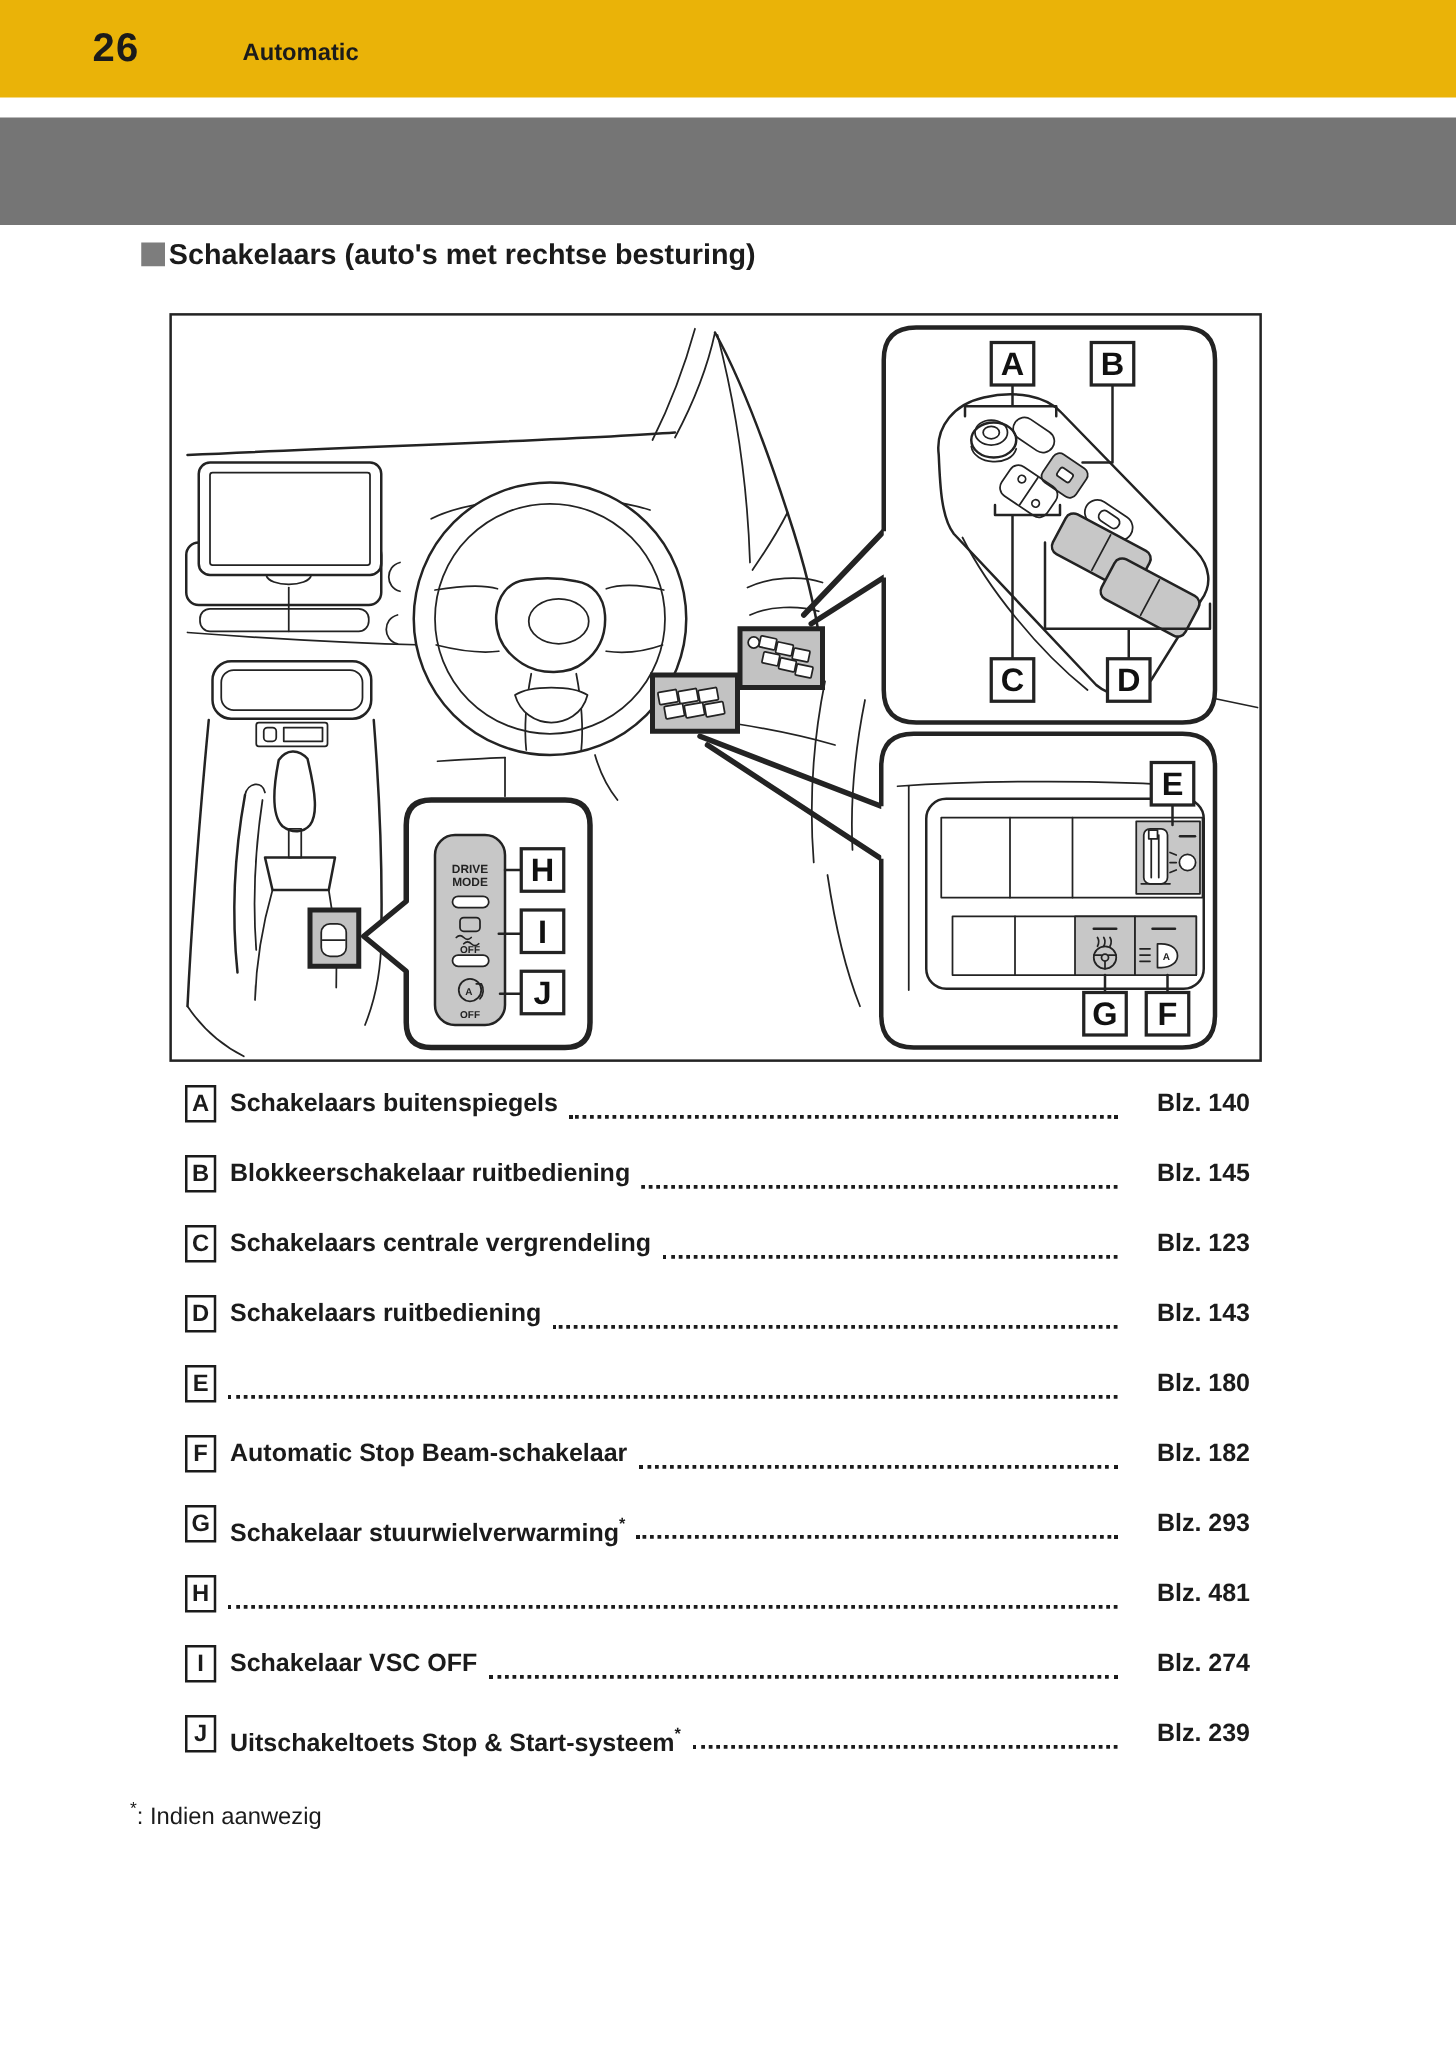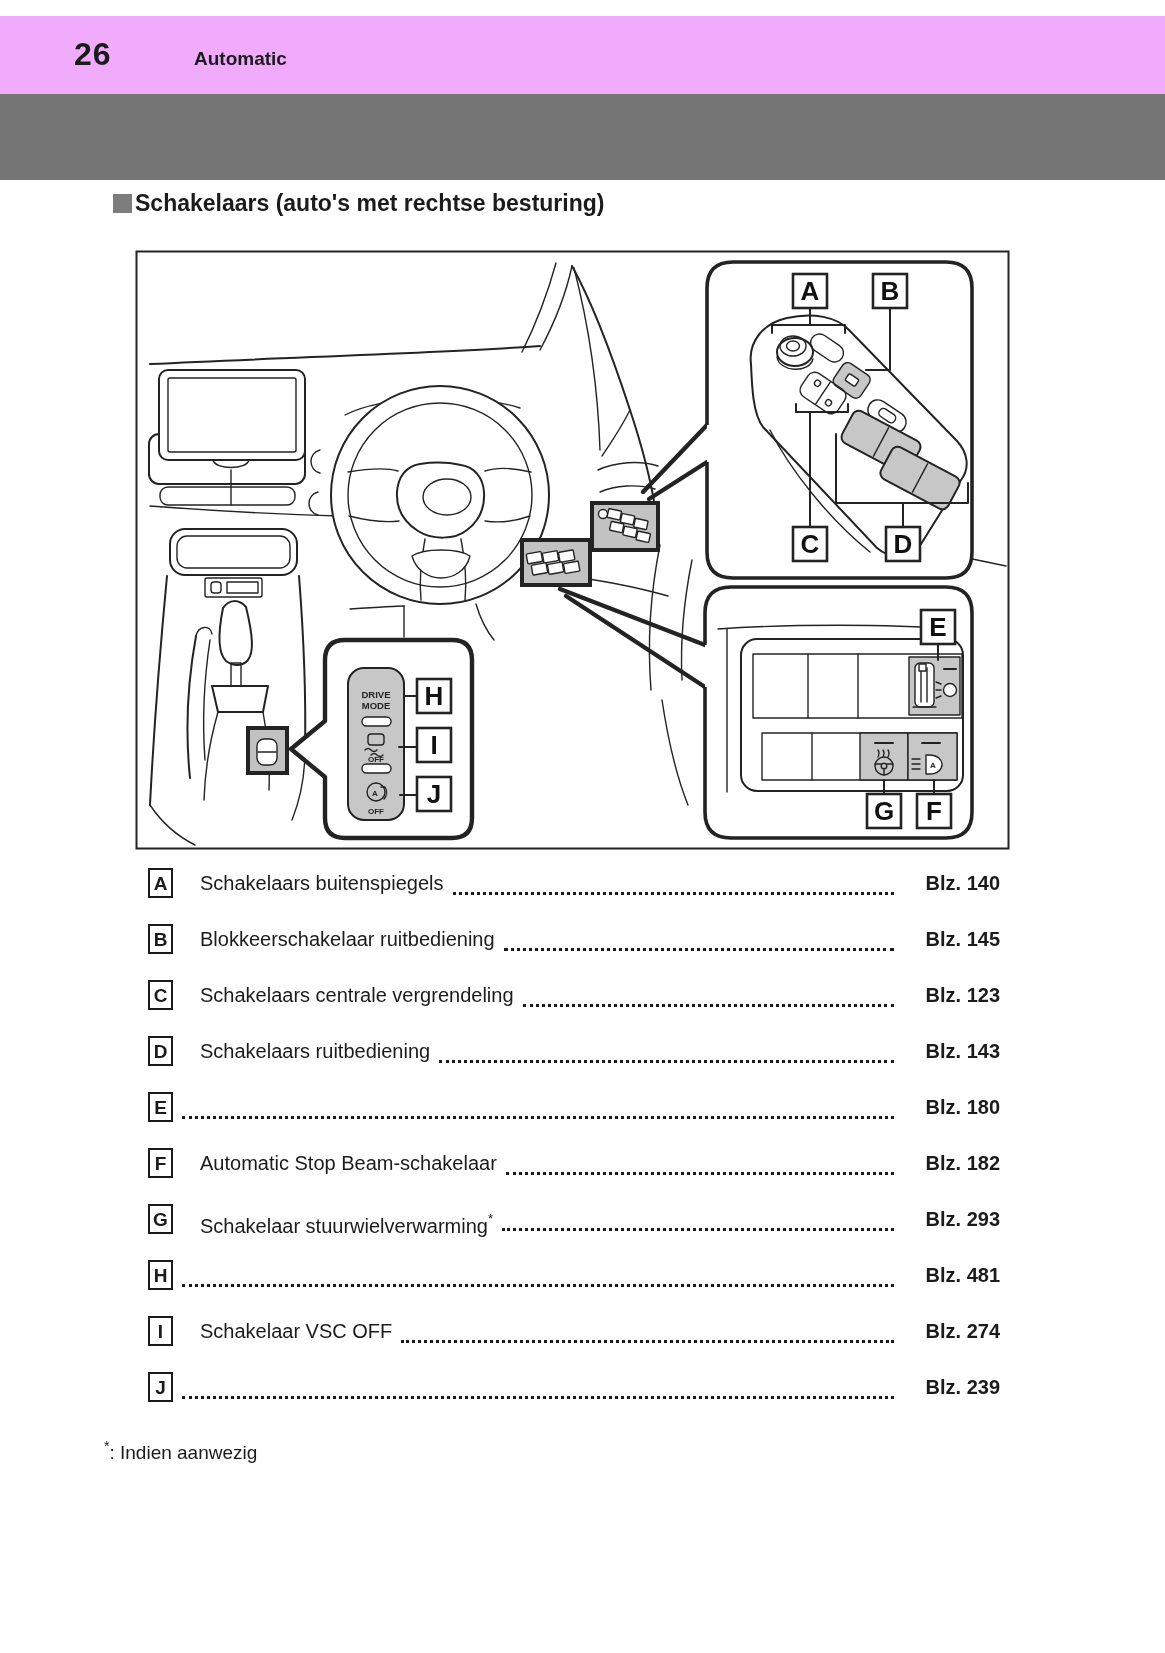--- a/index.html
+++ b/index.html
@@ -7,7 +7,7 @@
     width:1165px;height:1653px;position:relative;background:#ffffff;
     font-family:"Liberation Sans", sans-serif;color:#1b1b1b;overflow:hidden;
   }
-  .header-bar{position:absolute;left:0;top:16px;width:1165px;height:78px;background:#f0abfc;}
+  .header-bar{position:absolute;left:0;top:0;width:1165px;height:78px;background:#eab308;}
   .page-number{position:absolute;left:74px;top:20px;font-size:32px;font-weight:bold;letter-spacing:1px;}
   .section-title{position:absolute;left:194px;top:32px;font-size:19px;font-weight:bold;}
   .banner{position:absolute;left:0;top:94px;width:1165px;height:86px;background:#757575;}

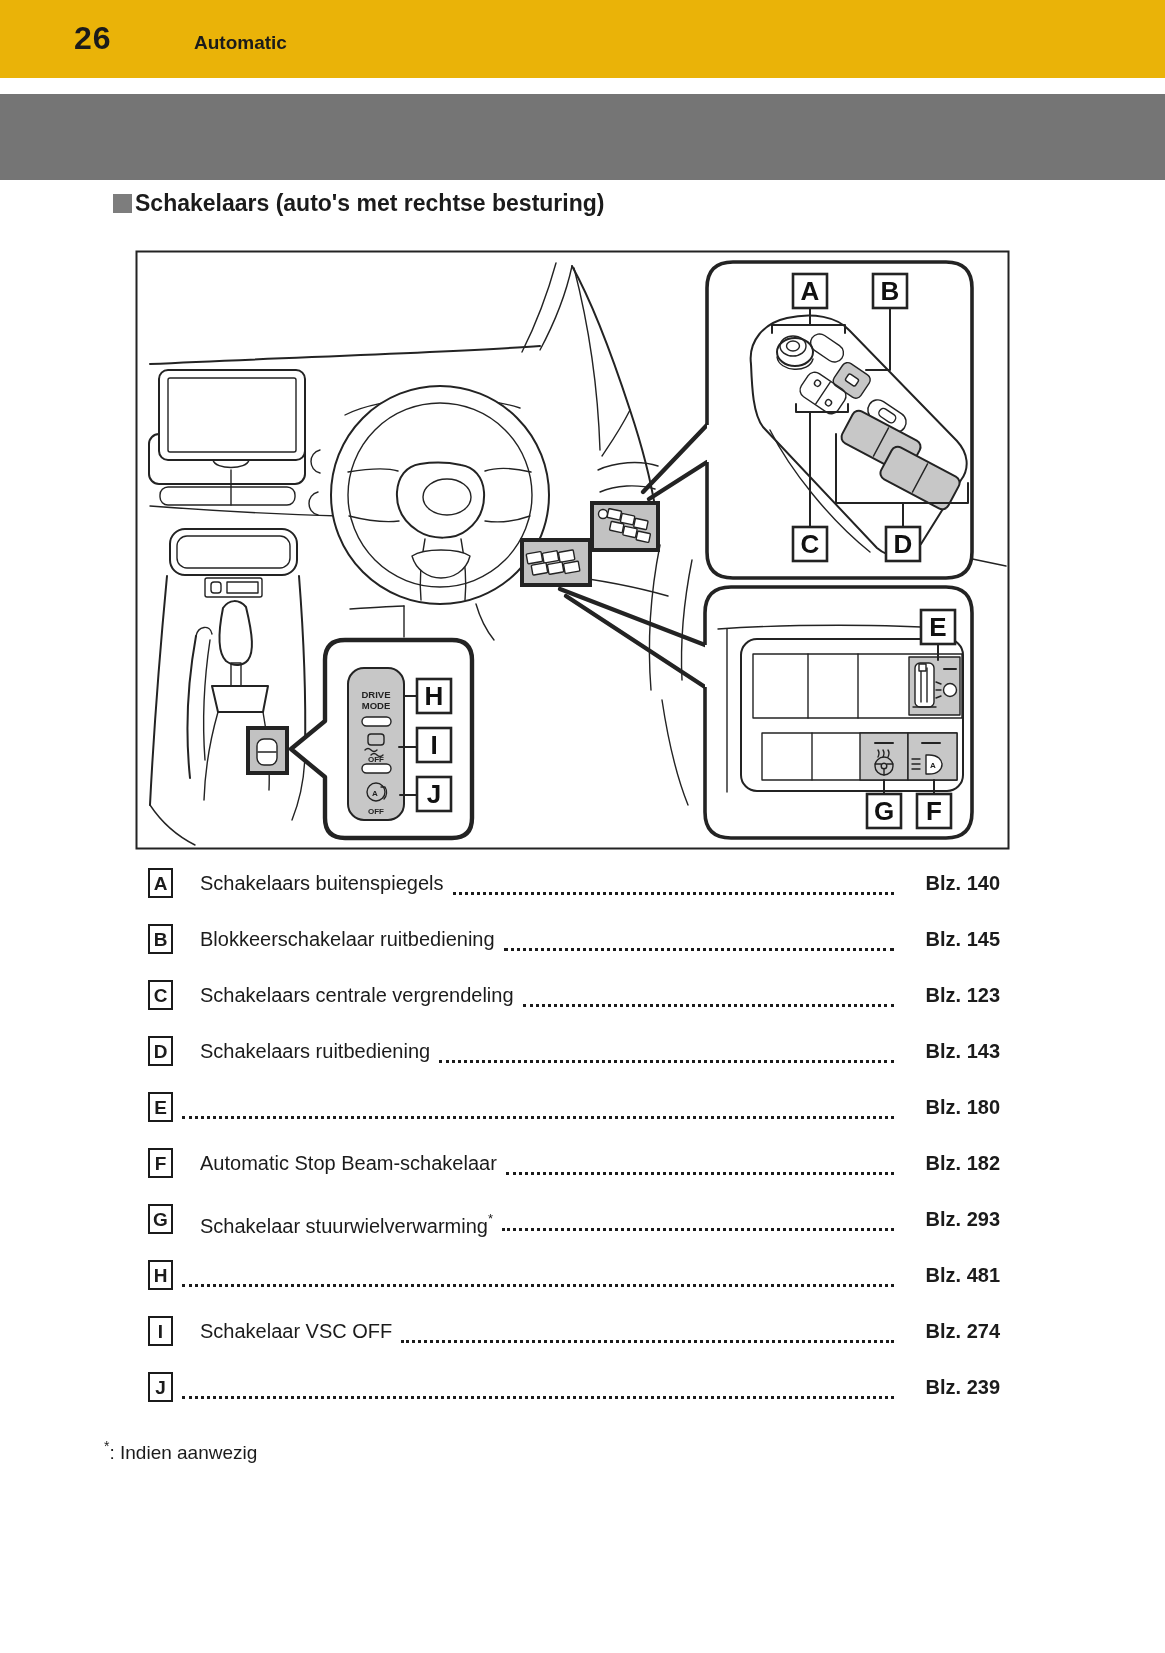--- a/index.html
+++ b/index.html
@@ -18,7 +18,7 @@
   .row{display:flex;align-items:flex-start;height:30px;margin-bottom:26px;}
   .key{box-sizing:border-box;width:25px;height:30px;border:2px solid #1b1b1b;background:#fff;
        font-size:19px;font-weight:bold;text-align:center;line-height:27px;flex:none;}
-  .lbl{margin-left:27px;font-size:20px;font-weight:normal;white-space:nowrap;line-height:30px;}
+  .lbl{margin-left:11px;font-size:20px;font-weight:bold;white-space:nowrap;line-height:30px;}
   .lbl sup{font-size:13px;vertical-align:10px;}
   .leader{flex:1;height:24px;border-bottom:3.2px dotted #1b1b1b;margin:0 7px 0 9px;}
   .page-ref{font-size:20px;font-weight:bold;white-space:nowrap;line-height:30px;flex:none;margin-left:25px;}

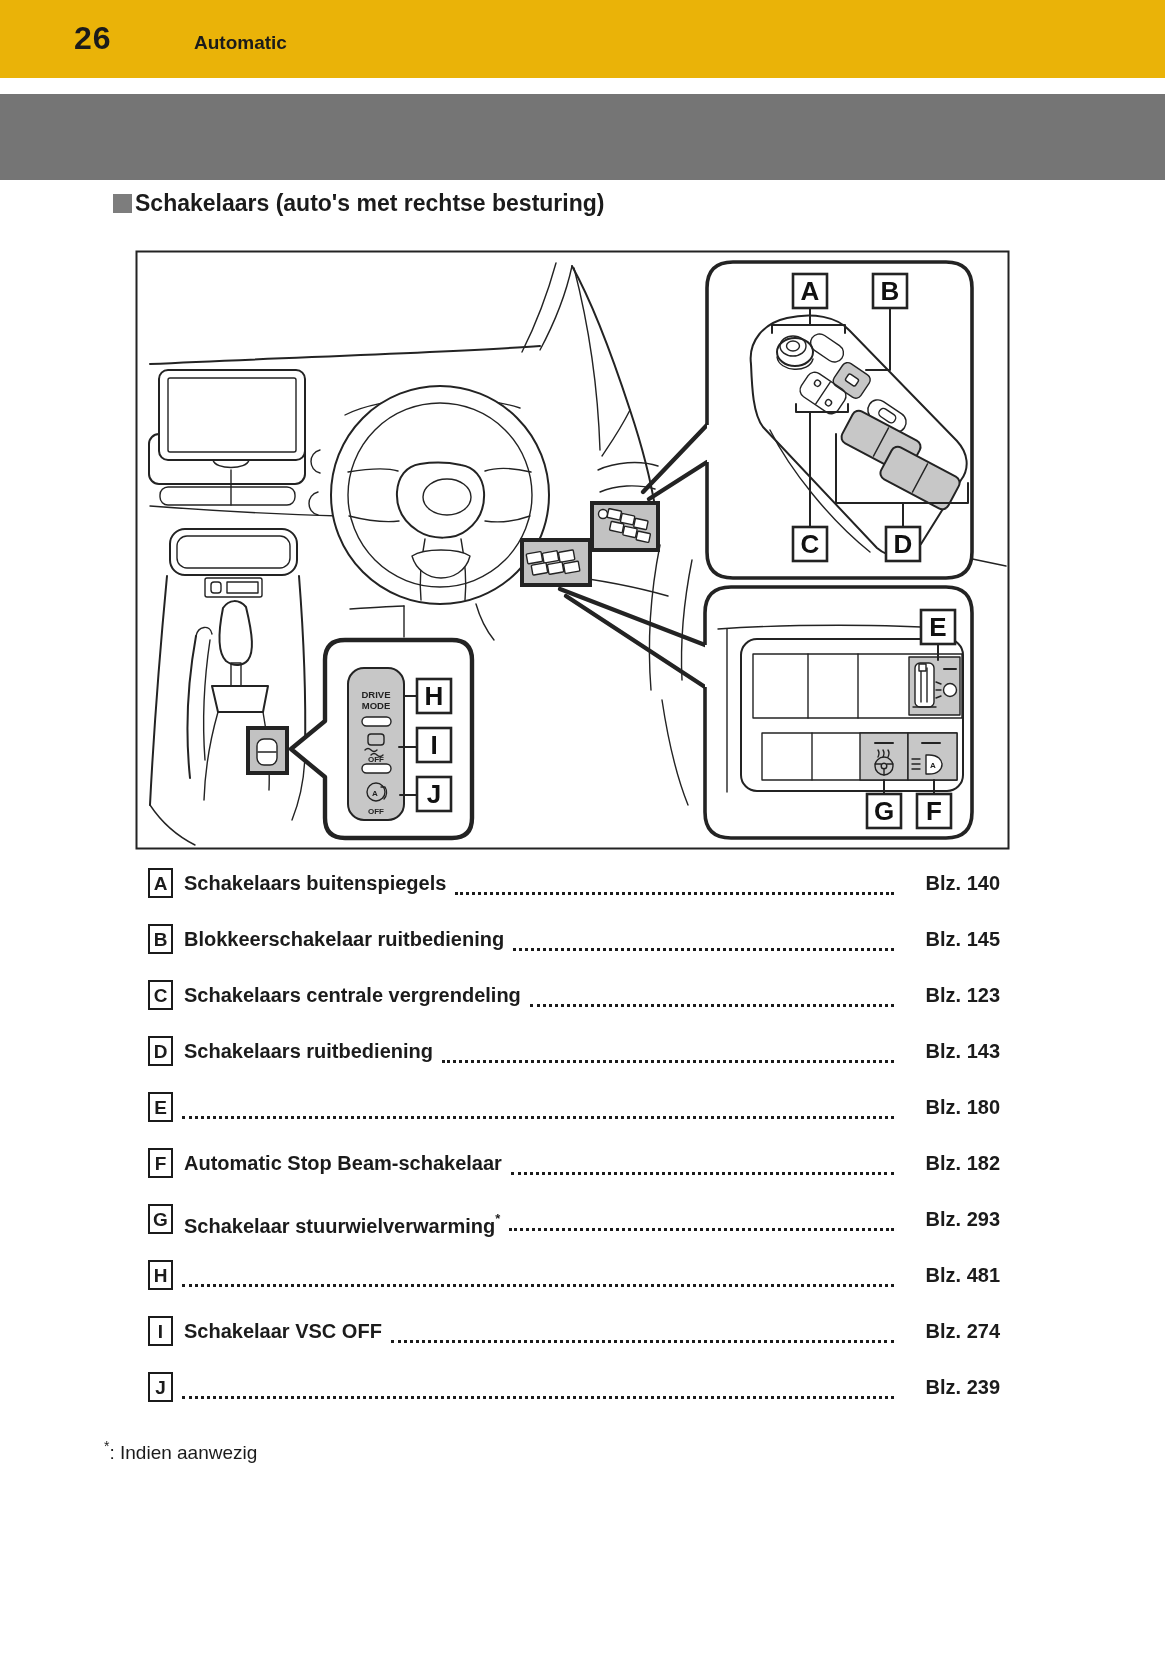--- a/index.html
+++ b/index.html
@@ -375,6 +375,7 @@
     </div>
     <div class="row">
       <div class="key">J</div>
+      <div class="lbl"><span>Uitschakeltoets Stop &amp; Start-systeem</span><sup>*</sup></div>
       <div class="leader"></div>
       <div class="page-ref">Blz. 239</div>
     </div>

